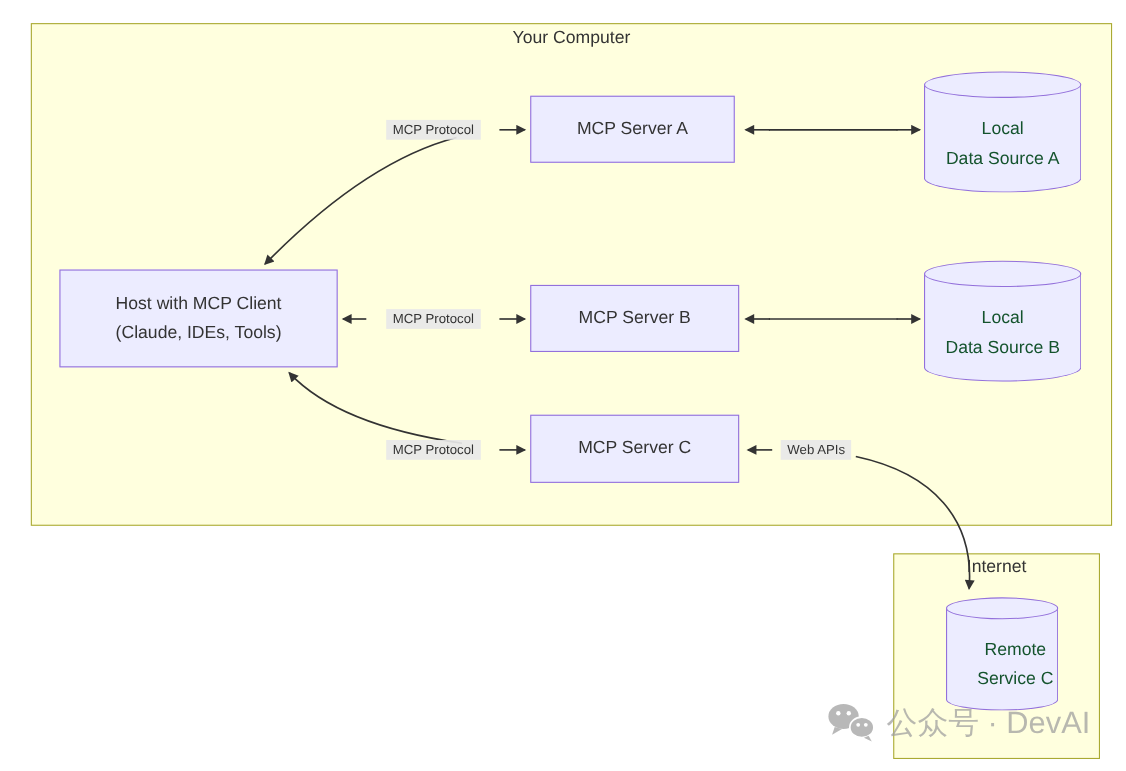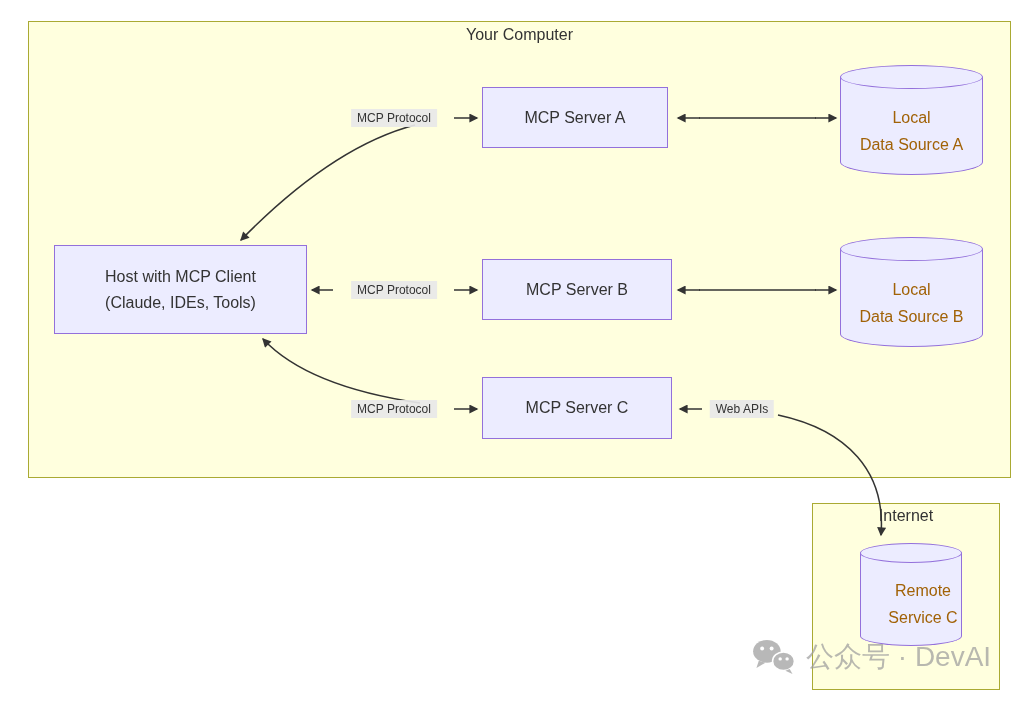--- a/index.html
+++ b/index.html
@@ -33,7 +33,7 @@
   .cyl-label{
     position:absolute;left:0;right:0;top:24px;bottom:2px;
     display:flex;flex-direction:column;align-items:center;justify-content:center;
-    font-size:16px;line-height:27px;text-align:center;z-index:3;color:#a16207;
+    font-size:16px;line-height:27px;text-align:center;z-index:3;color:#14532d;
   }
   .cyl-small .cyl-top{height:20px;}
   .cyl-small .cyl-body{top:10px;border-radius:0 0 50% 50% / 0 0 10px 10px;}

